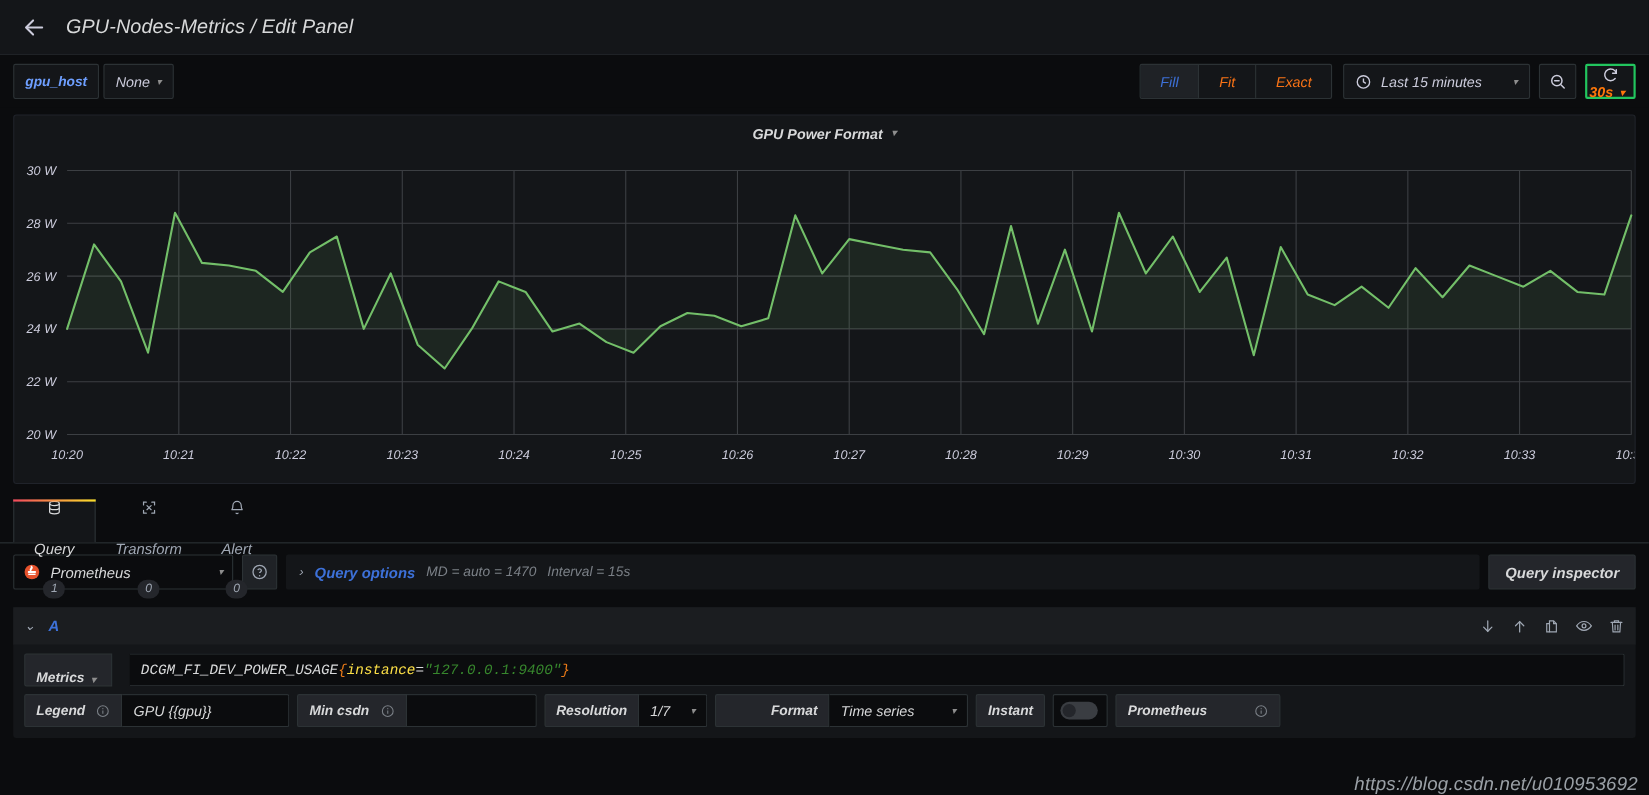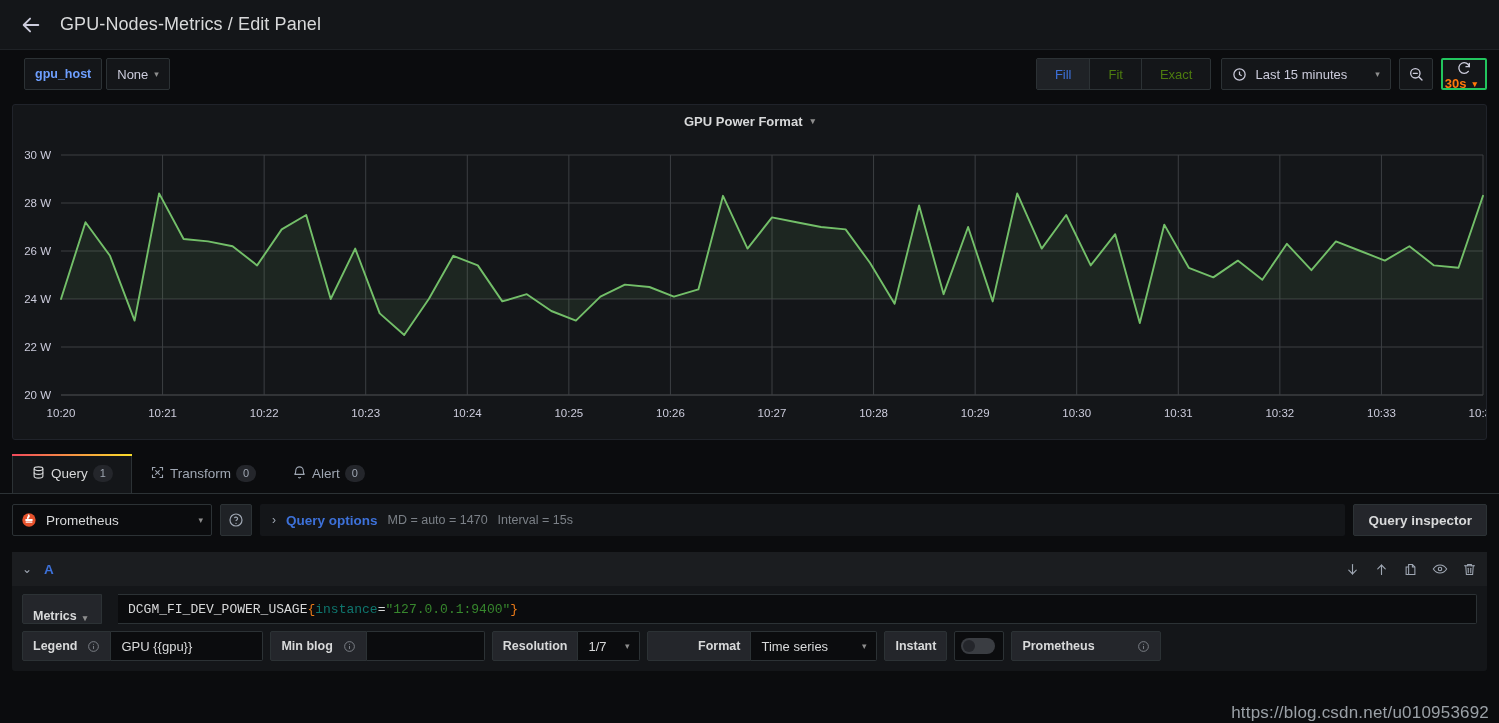--- a/index.html
+++ b/index.html
@@ -10,7 +10,7 @@
     color: #d8d9da;
     overflow: hidden;
   }
-  #app { position: relative; width: 1499px; height: 723px; }
+  #app { position: relative; width: 1499px; height: 723px; font-style: italic; }
 
   
   .topbar {

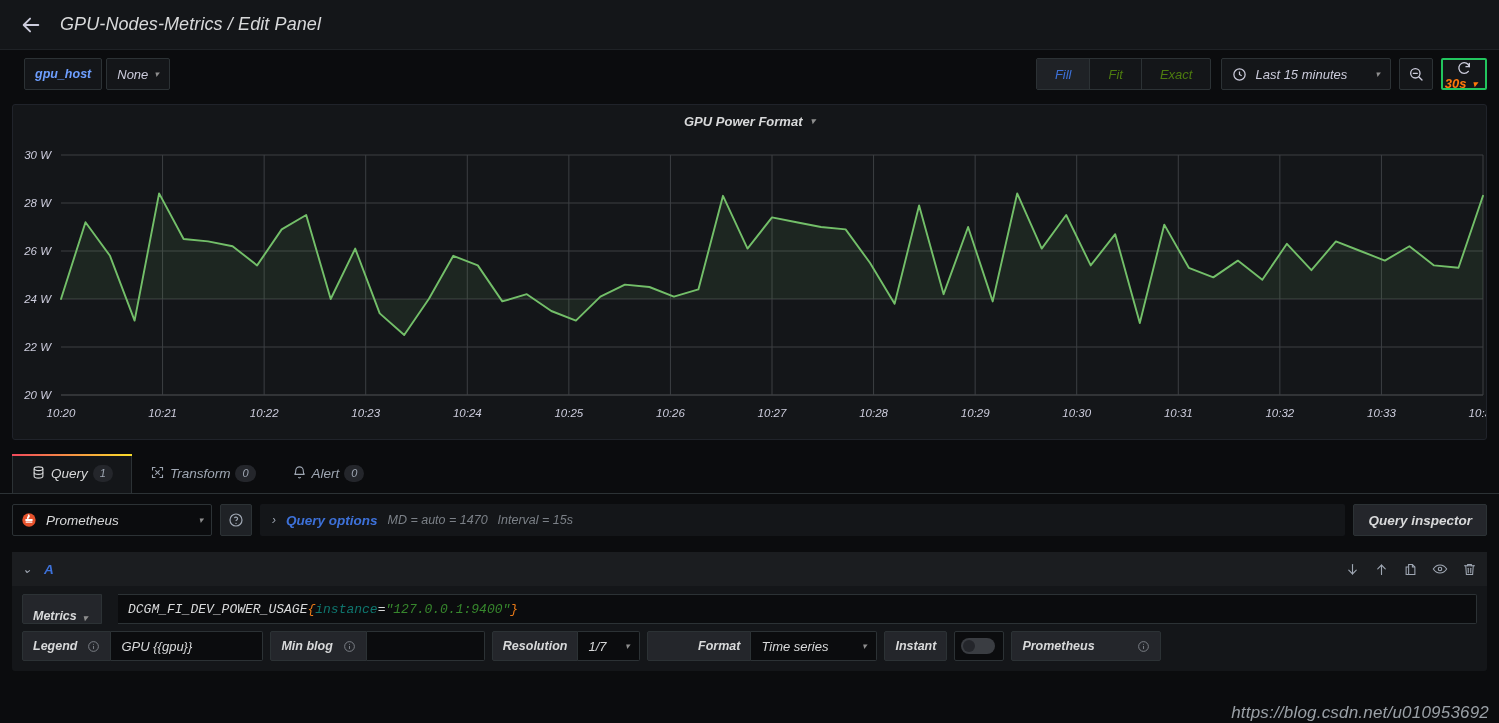--- a/index.html
+++ b/index.html
@@ -32,7 +32,7 @@
   
   .controls {
     height: 48px; display: flex; align-items: center;
-    padding: 0 12px; background: #0b0c0e; margin-left: 12px;
+    padding: 0 12px; background: #0b0c0e;
   }
   .pill {
     height: 32px; border: 1px solid #2c3235; background: #141619;

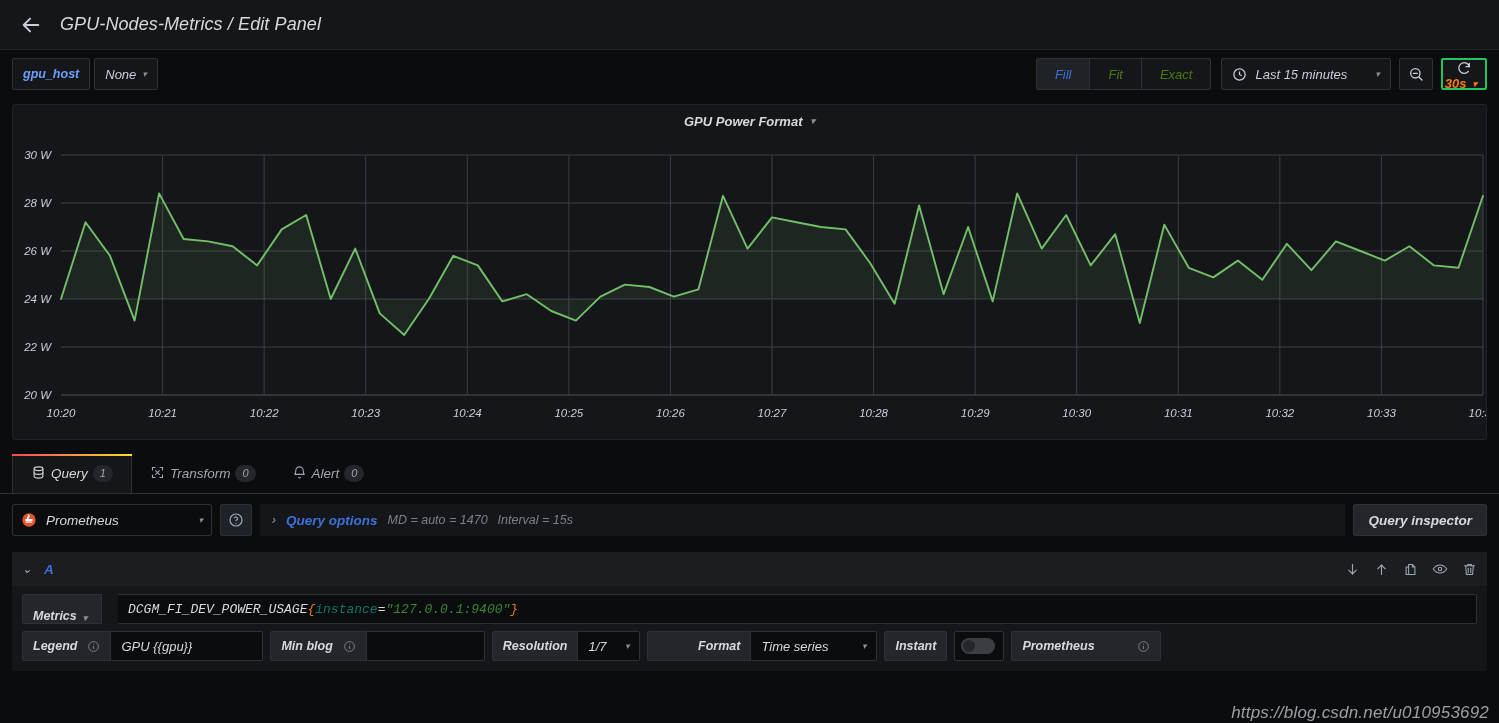--- a/index.html
+++ b/index.html
@@ -51,7 +51,7 @@
   }
   .seg {
     padding: 0 18px; display: flex; align-items: center;
-    font-size: 13px; color: #4d7c0f; cursor: pointer;
+    font-size: 13px; color: #f97316; cursor: pointer;
     border-right: 1px solid #2c3235;
   }
   .seg:last-child { border-right: none; }

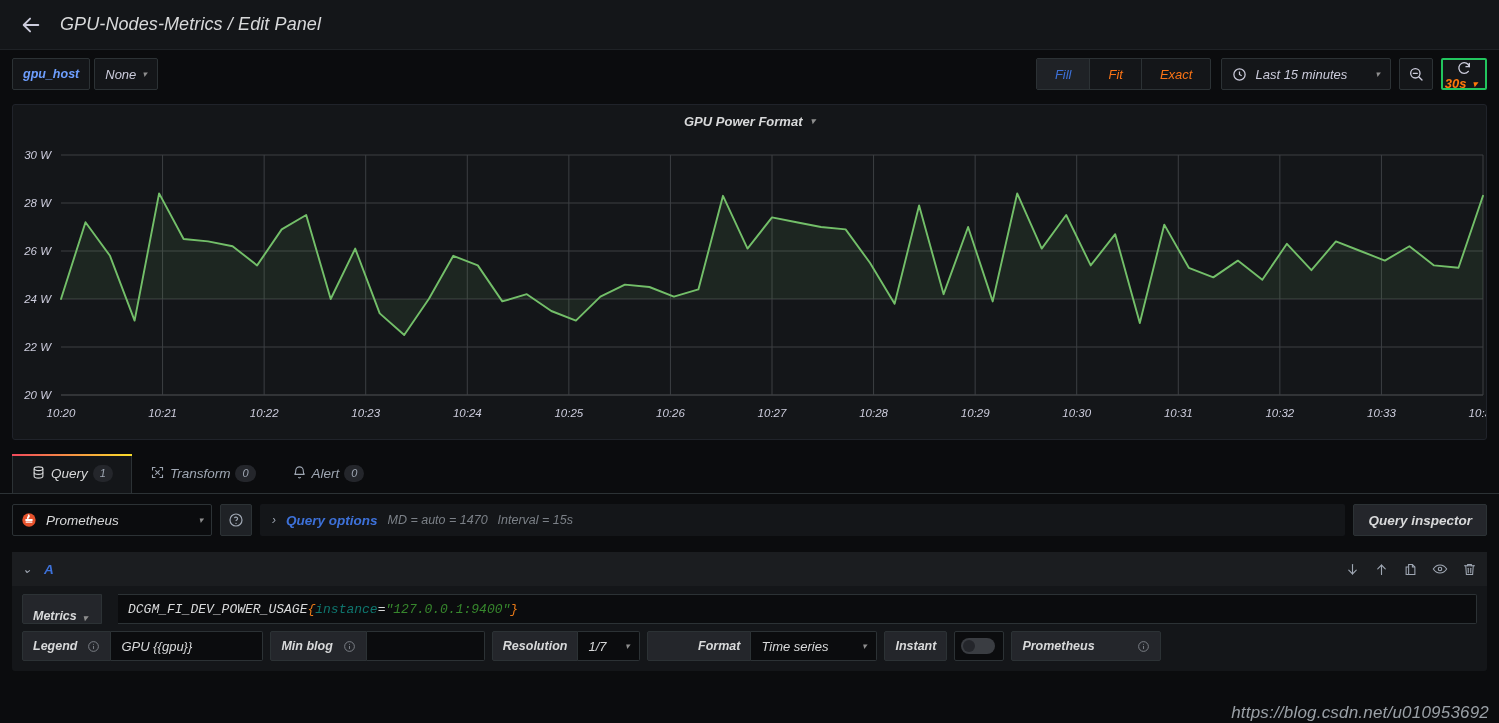--- a/index.html
+++ b/index.html
@@ -110,9 +110,9 @@
     padding-left: 12px;
   }
   .tab {
-    display: flex; align-items: center; gap: 5px;
+    display: flex; align-items: center; gap: 20px;
     padding: 0 18px; font-size: 13.5px; color: #9fa7b3;
-    cursor: pointer; position: relative; font-weight: 500;
+    cursor: pointer; position: relative; font-weight: 500; flex-direction: column;
   }
   .tab.active {
     color: #d8d9da; background: #141619;

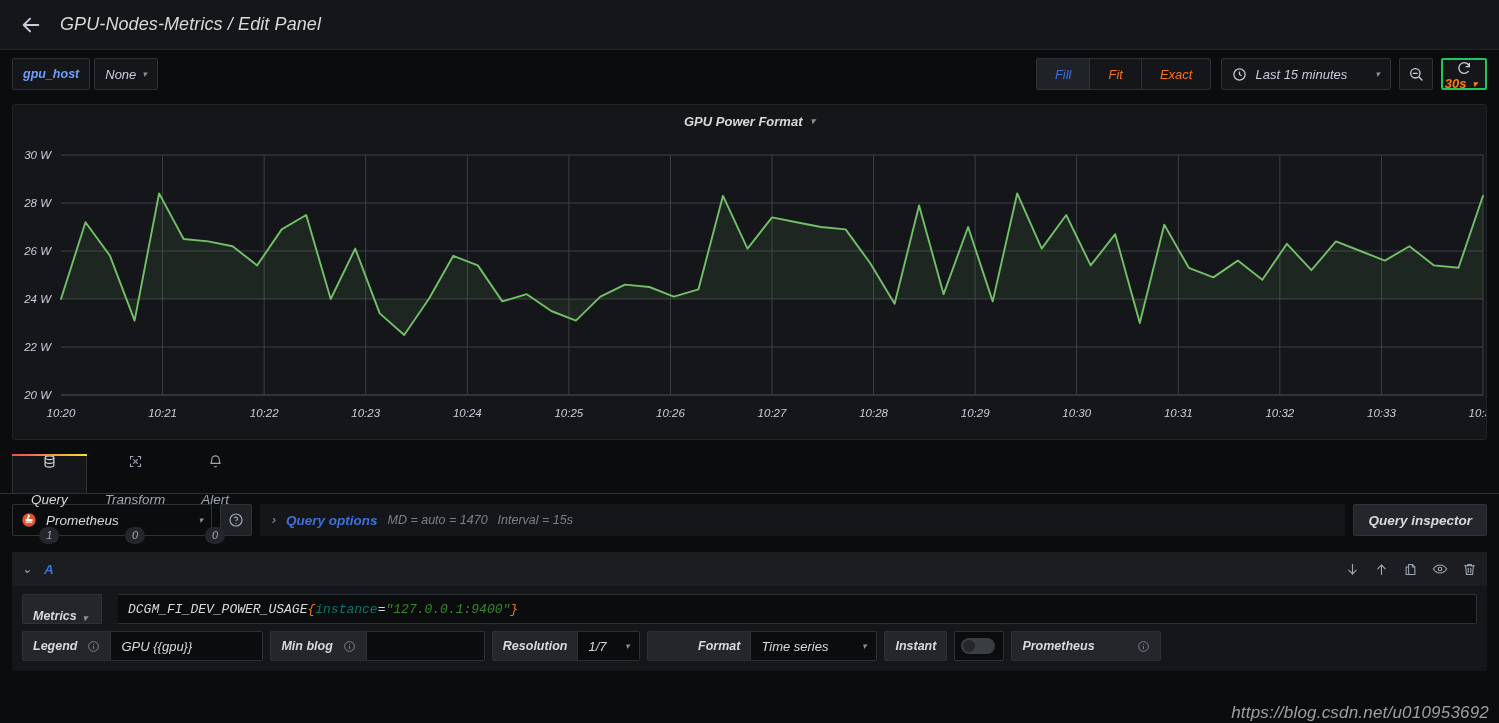--- a/index.html
+++ b/index.html
@@ -190,7 +190,7 @@
     color: #d8d9da; cursor: text; white-space: nowrap; overflow: hidden; margin-left: 16px;
   }
   .tok-brace { color: #eb7b18; }
-  .tok-label { color: #0f766e; }
+  .tok-label { color: #fde047; }
   .tok-string { color: #37872d; }
   .tok-eq { color: #d8d9da; }
 

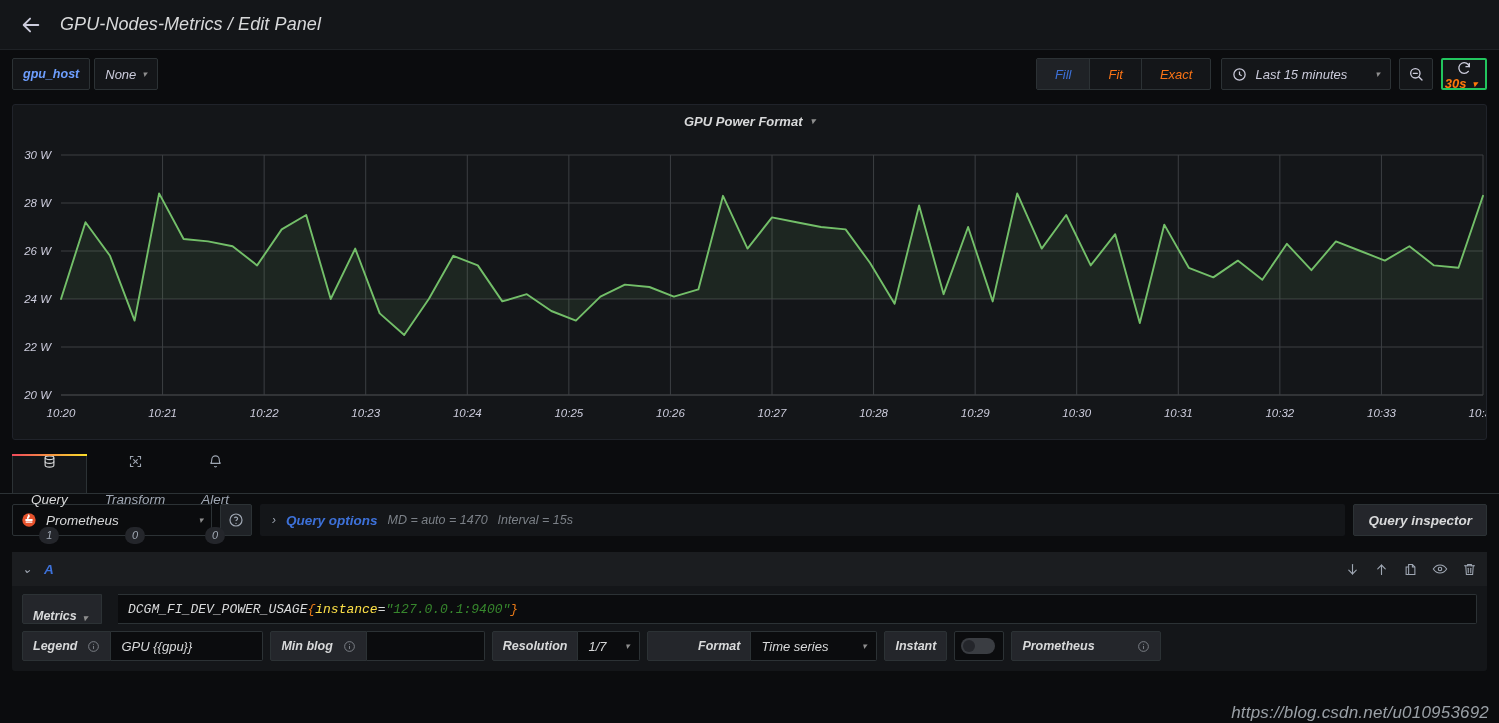--- a/index.html
+++ b/index.html
@@ -498,7 +498,7 @@
 
         <div class="fgroup">
           <div class="flabel">
-            <span>Min blog</span>
+            <span>Min csdn</span>
             <span class="info-ico">
               <svg width="13" height="13" viewBox="0 0 24 24" fill="none" stroke="currentColor" stroke-width="1.8">
                   <circle cx="12" cy="12" r="9"></circle>

